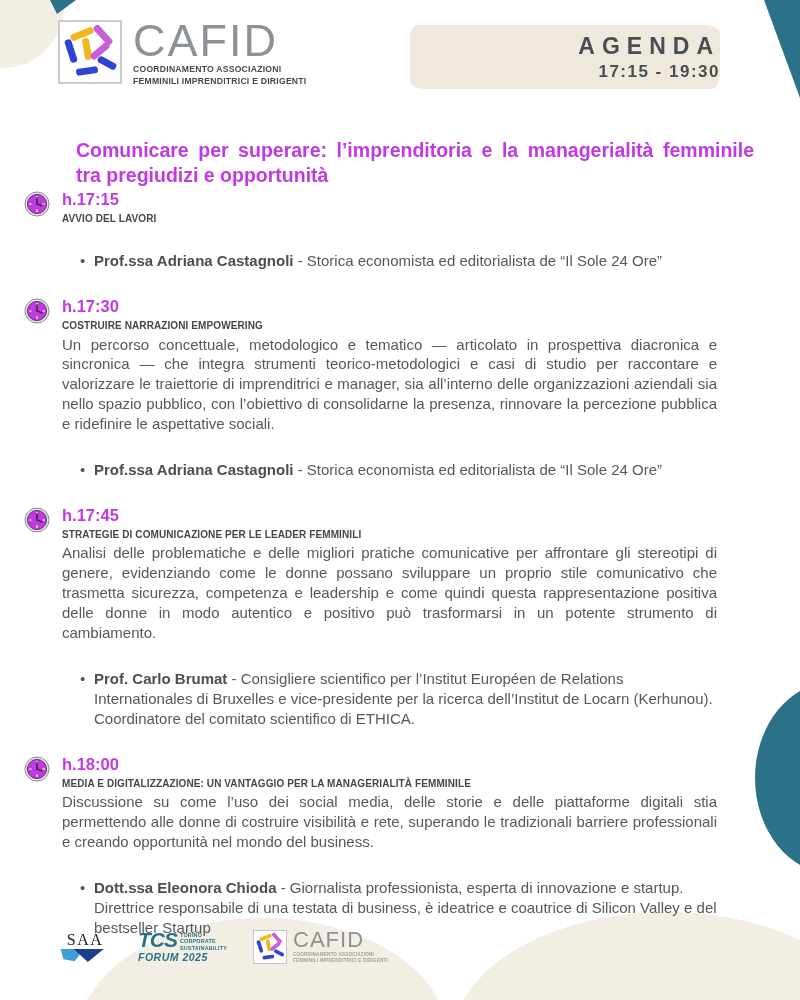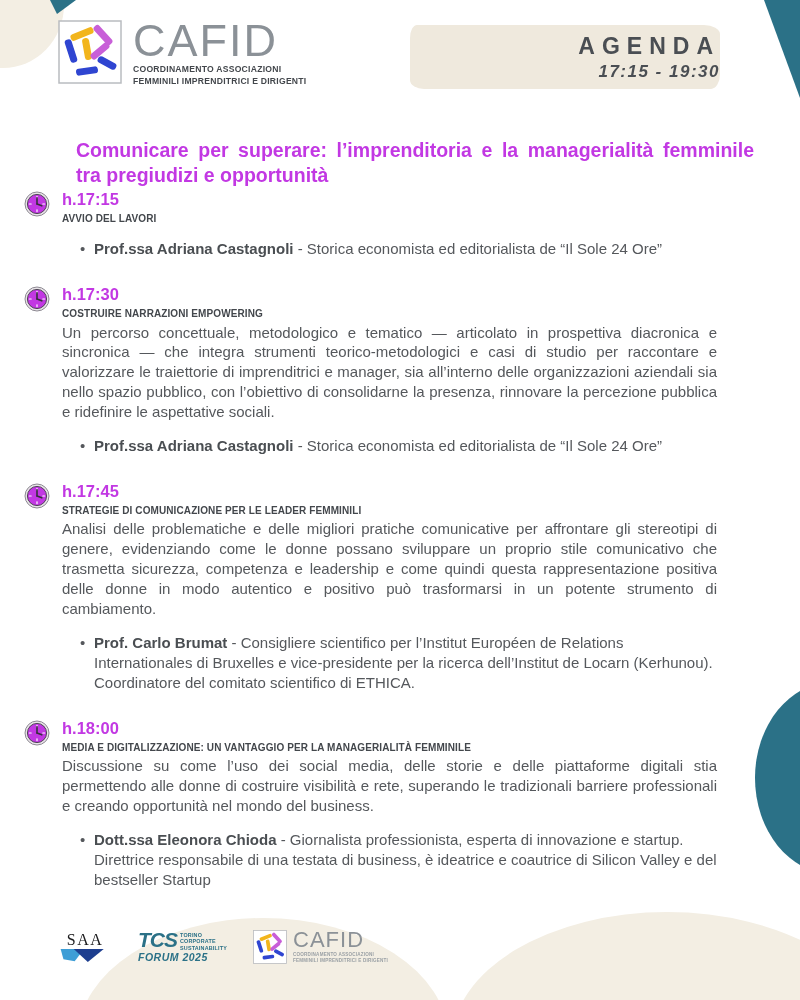--- a/index.html
+++ b/index.html
@@ -32,7 +32,7 @@
     display:flex;flex-direction:column;align-items:flex-end;justify-content:center;
   }
   .agenda-title{font-size:23px;font-weight:bold;letter-spacing:7px;color:#4a4e53;text-indent:7px;}
-  .agenda-time{font-size:17px;font-weight:bold;letter-spacing:1.5px;color:#4a4e53;margin-top:2px;font-style:italic;}
+  .agenda-time{font-size:17px;font-weight:bold;letter-spacing:1.5px;color:#4a4e53;margin-top:2px;}
   
   .main-title{
     position:absolute;left:60px;top:122px;width:678px;margin:16px;

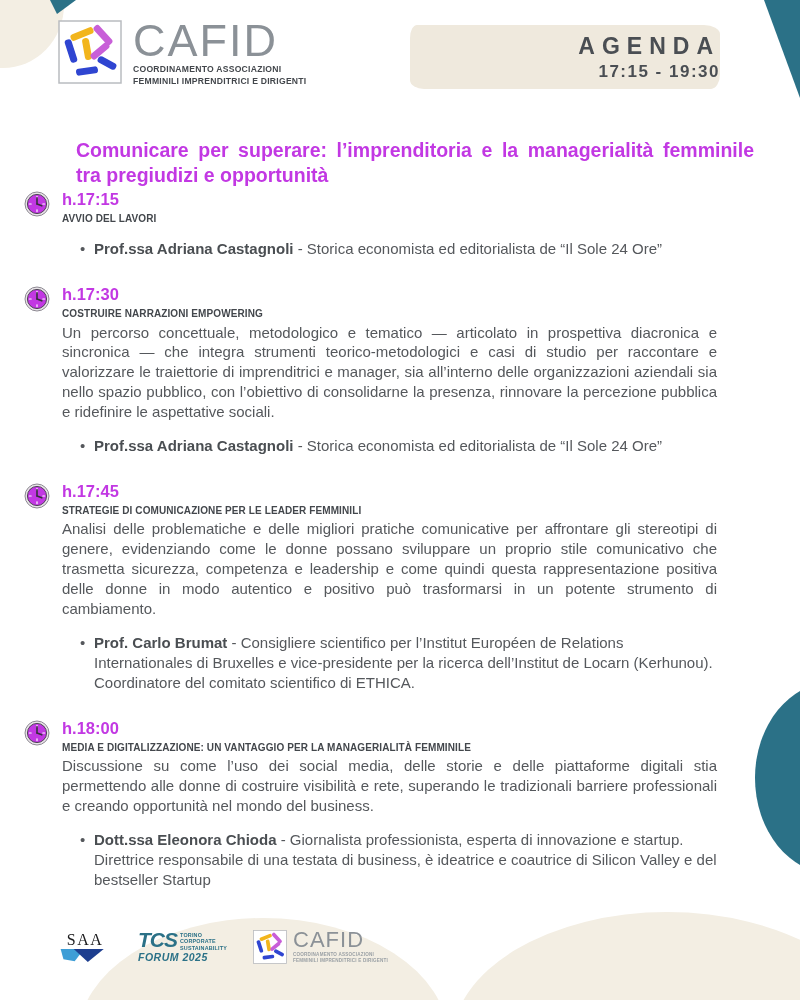--- a/index.html
+++ b/index.html
@@ -48,7 +48,7 @@
   .session-heading{margin:3px 0 0 0;font-size:10px;font-weight:bold;color:var(--dark);letter-spacing:0.1px;line-height:1.25;}
   .session-desc{margin:2px 0 0 0;font-size:15px;color:var(--body);text-align:justify;line-height:1.33;}
   .session-desc:empty{display:none;}
-  .speakers{margin:14px 0 0 0;padding:0 0 0 32px;list-style:none;}
+  .speakers{margin:26px 0 0 0;padding:0 0 0 32px;list-style:none;}
   .speakers li{position:relative;font-size:15px;line-height:1.33;color:var(--body);}
   .speakers li::before{content:"\2022";position:absolute;left:-14px;color:var(--body);}
   .speaker-name{font-weight:bold;color:#4a4e52;}

